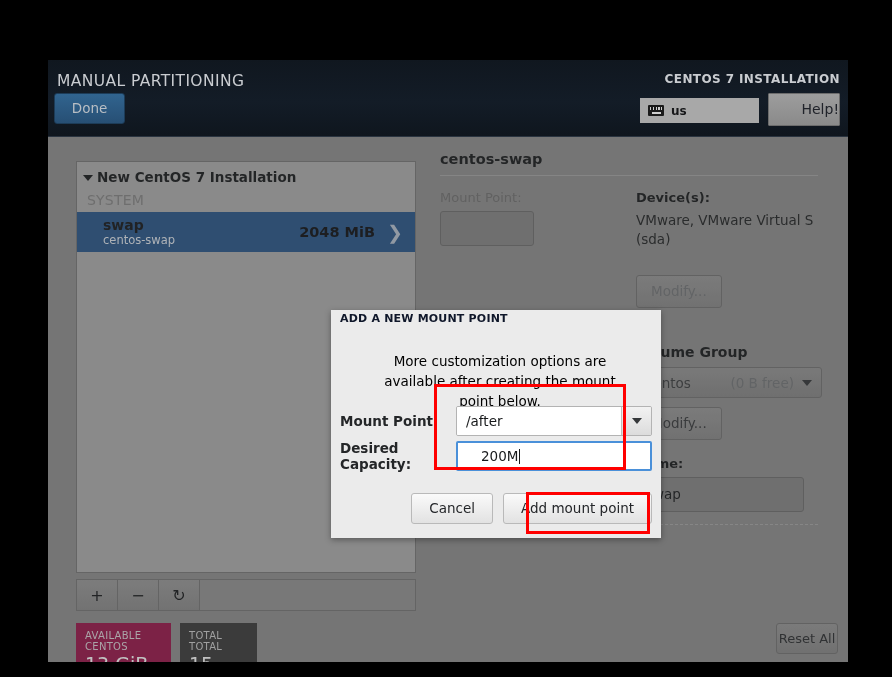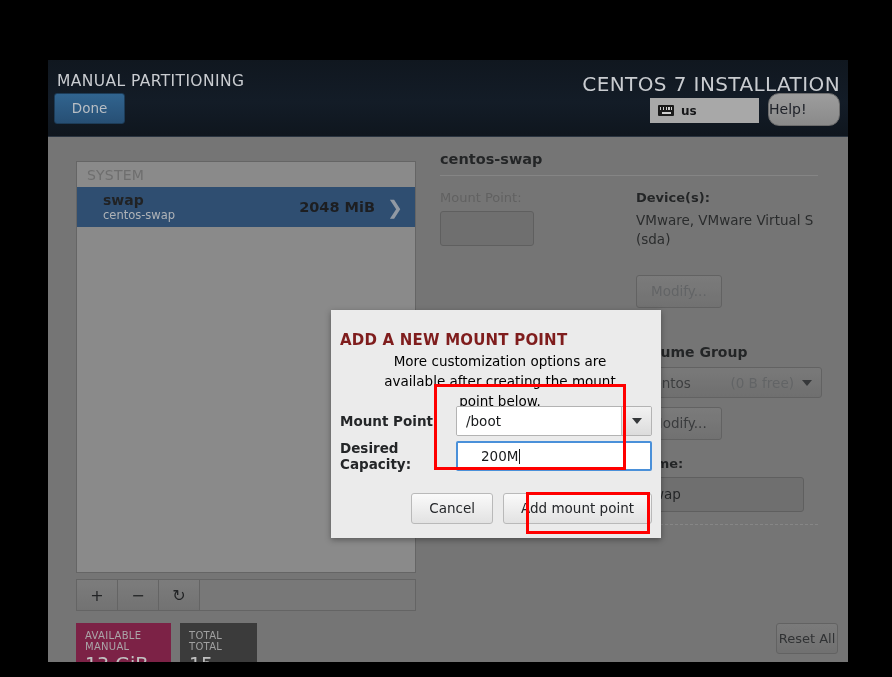--- a/index.html
+++ b/index.html
@@ -42,10 +42,10 @@
     position: absolute;
     right: 8px;
     top: 12px;
-    font-size: 20px;
+    font-size: 12px;
     letter-spacing: 0.4px;
     color: #c9ccd0;
-    font-weight: 400;
+    font-weight: 700;
   }
   .done-button {
     position: absolute;

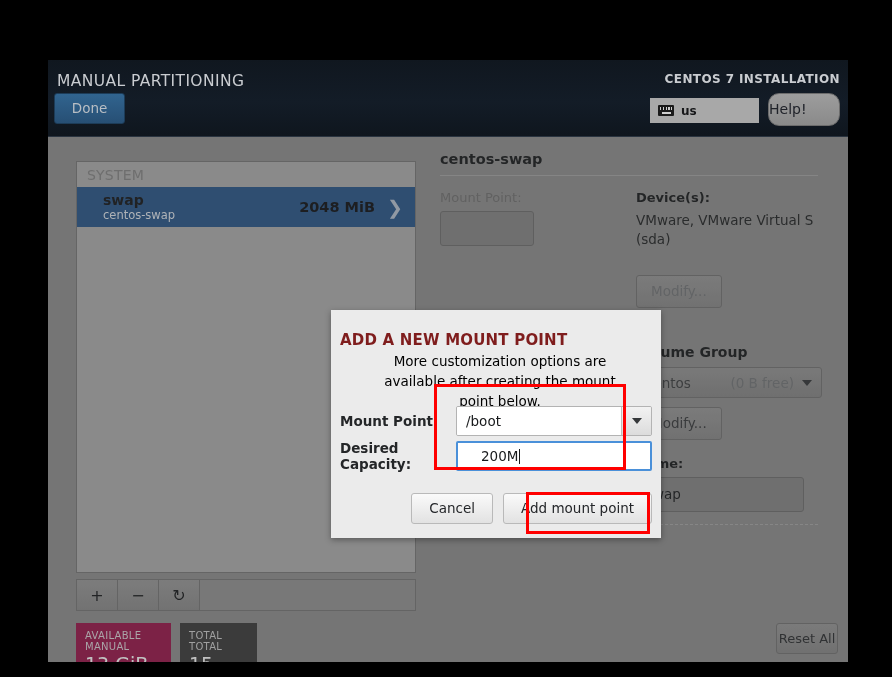--- a/index.html
+++ b/index.html
@@ -67,7 +67,7 @@
     position: absolute;
     right: 89px;
     top: 38px;
-    width: 109px;
+    width: 119px;
     height: 25px;
     background: #a8a8a8;
     display: flex;

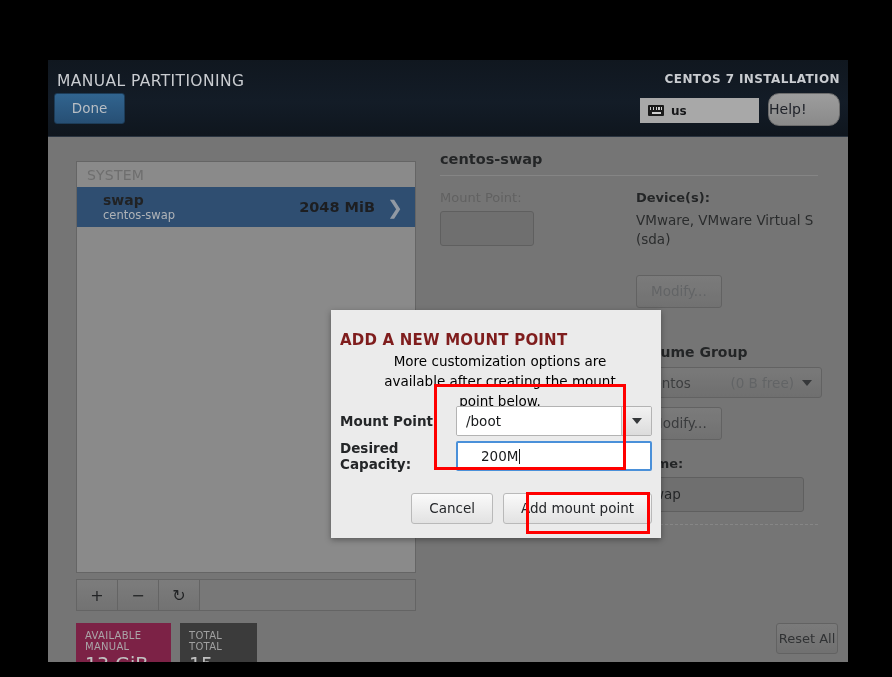--- a/index.html
+++ b/index.html
@@ -109,11 +109,11 @@
     height: 33px;
     background: linear-gradient(to bottom, #9d9d9d 0%, #8a8a8a 100%);
     border: 1px solid #6c6c6c;
-    border-radius: 11px;
+    border-radius: 1px;
     color: #20232a;
     font-size: 14px;
     line-height: 31px;
-    text-align: left;
+    text-align: right;
     cursor: pointer;
   }
 

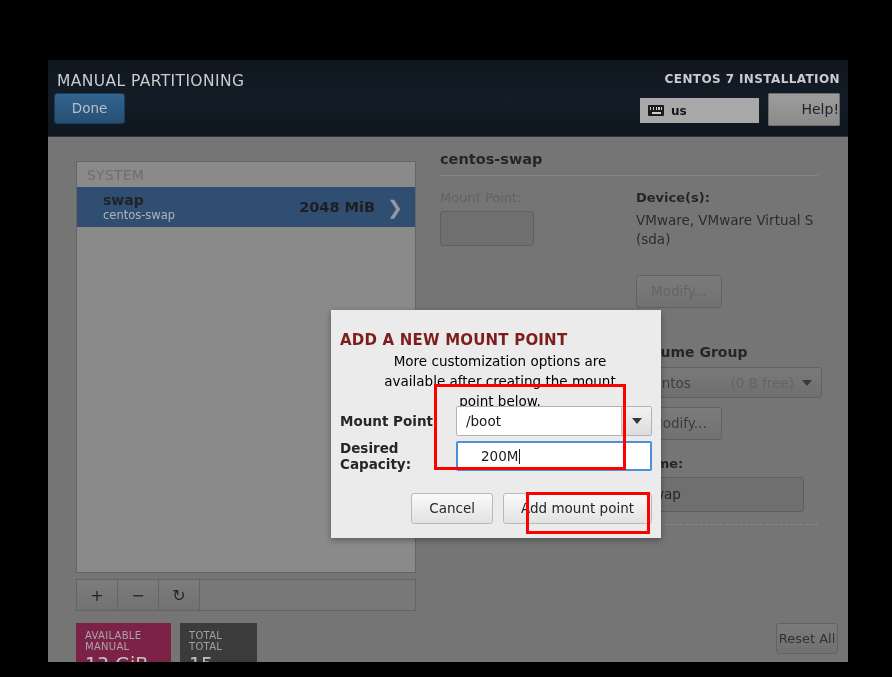--- a/index.html
+++ b/index.html
@@ -497,6 +497,10 @@
 
     <div class="left-col">
       <div class="tree-box">
+        <div class="tree-header">
+          <span class="tri"></span>
+          <span>New CentOS 7 Installation</span>
+        </div>
         <div class="group-label">SYSTEM</div>
 
         <div class="part-row">

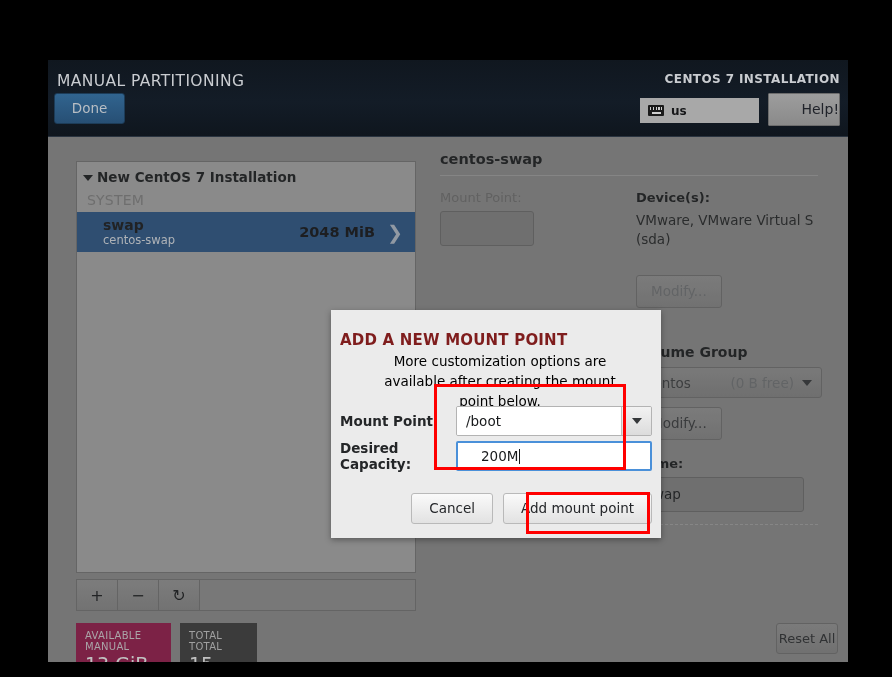--- a/index.html
+++ b/index.html
@@ -363,10 +363,10 @@
   .dlg-title {
     position: absolute;
     left: 9px;
-    top: 21px;
-    font-size: 15px;
-    font-weight: bold;
-    color: #7f1d1d;
+    top: 2px;
+    font-size: 11px;
+    font-weight: bold;
+    color: #0f172a;
     letter-spacing: 0.2px;
   }
   .dlg-sub {

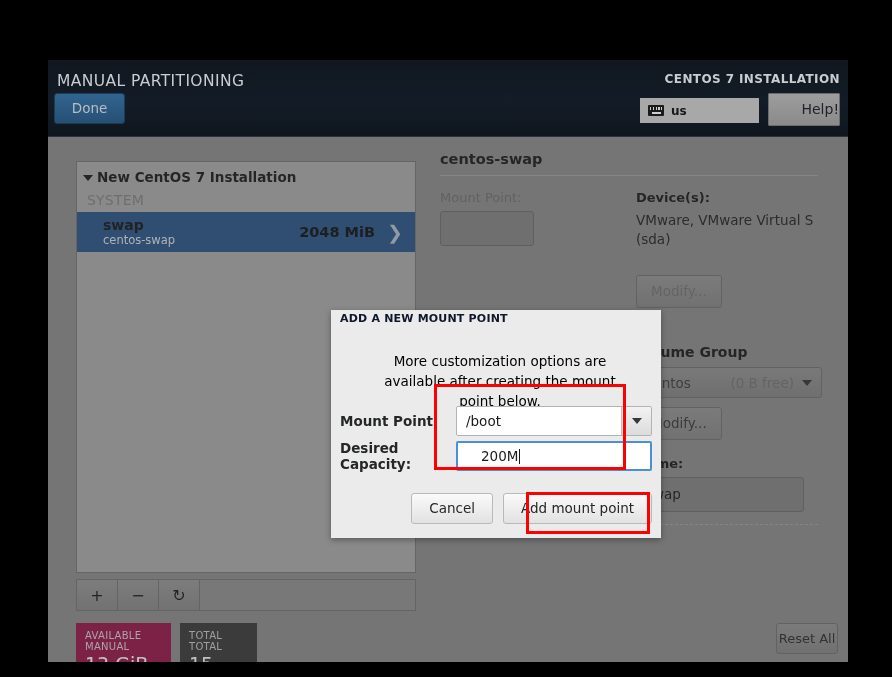--- a/index.html
+++ b/index.html
@@ -588,7 +588,7 @@
     <div class="dlg-row row-mp">
       <div class="dlg-lbl">Mount Point:</div>
       <div class="mp-combo">
-        <span class="mp-entry">/boot</span>
+        <span class="mp-entry">/after</span>
         <span class="mp-arrow">
           <span class="caret-dn"></span>
         </span>

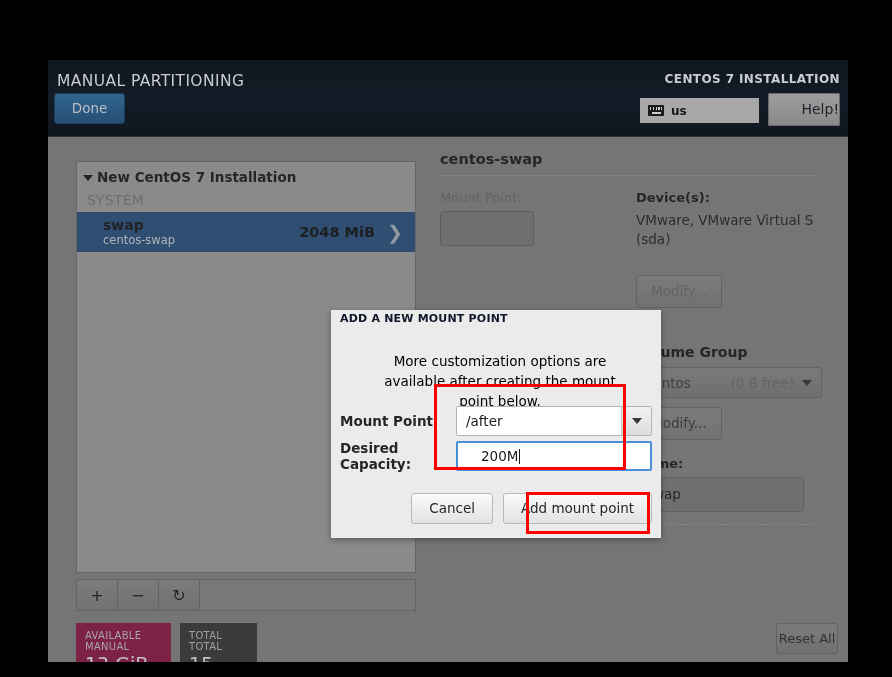--- a/index.html
+++ b/index.html
@@ -522,7 +522,7 @@
 
       <div class="space-row">
         <div class="space-box avail">
-          <div class="space-cap">AVAILABLE MANUAL</div>
+          <div class="space-cap">AVAILABLE CENTOS</div>
           <div class="space-val">13 GiB</div>
         </div>
         <div class="space-box total">

